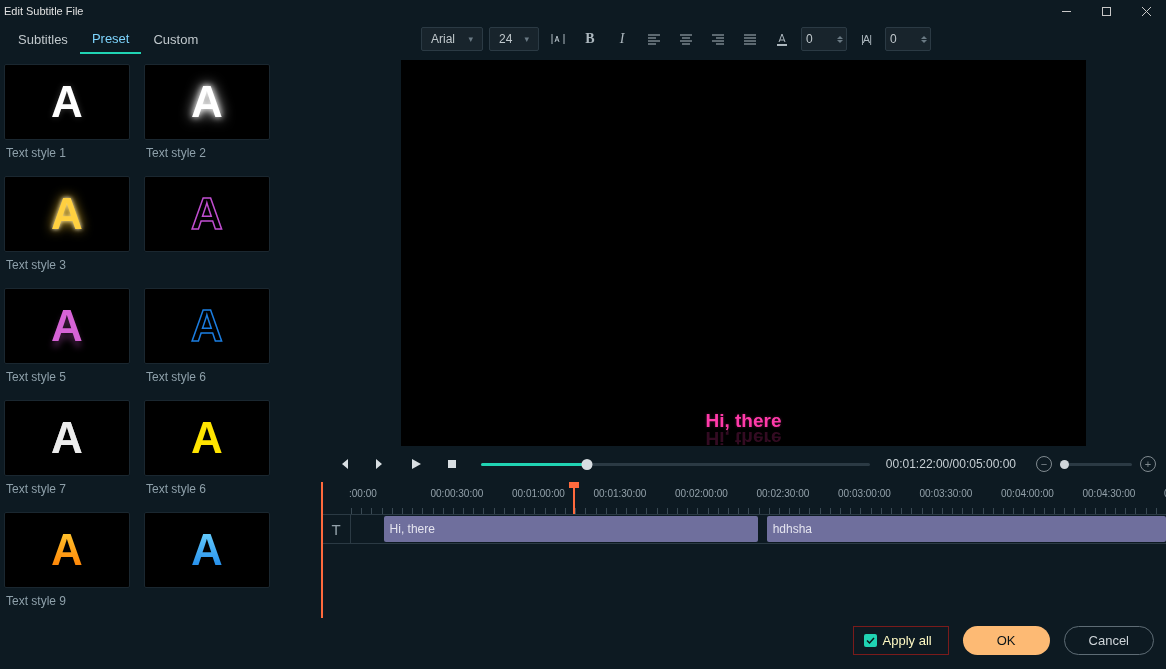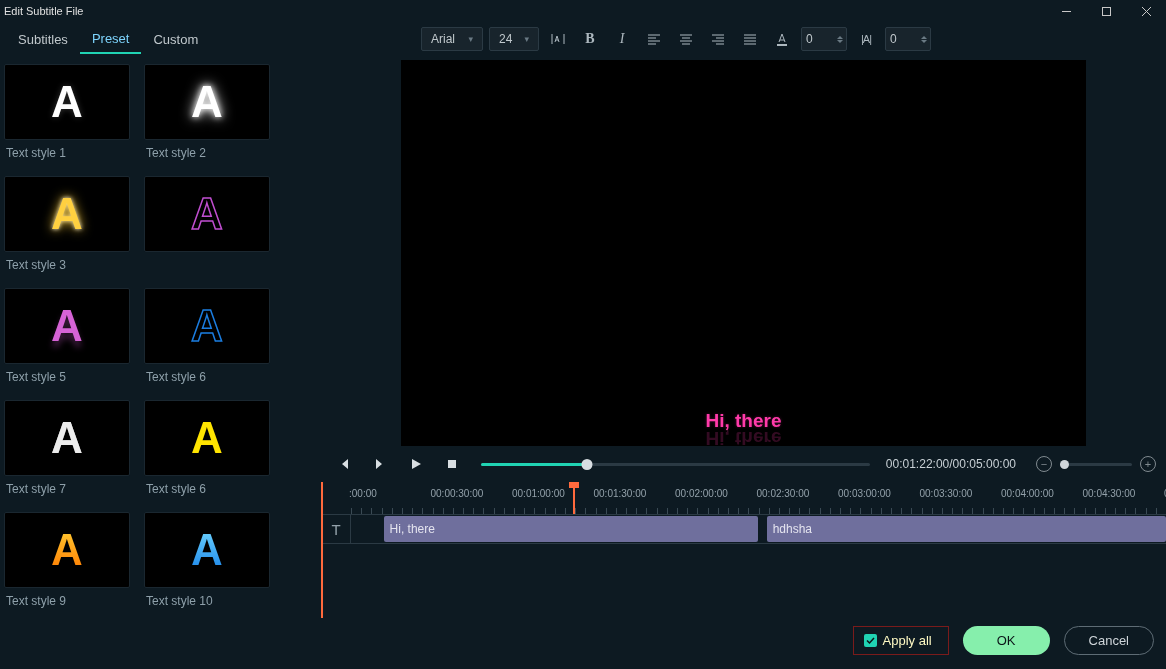--- a/index.html
+++ b/index.html
@@ -160,7 +160,6 @@
         <div class="preset-thumb">
             <span class="preset-A" style="background:linear-gradient(#6fd5ff,#1a84e8);-webkit-background-clip:text;color:transparent;">A</span>
           </div>
-        <div class="preset-label">Text style 10</div>
       </div>
 
     </div>

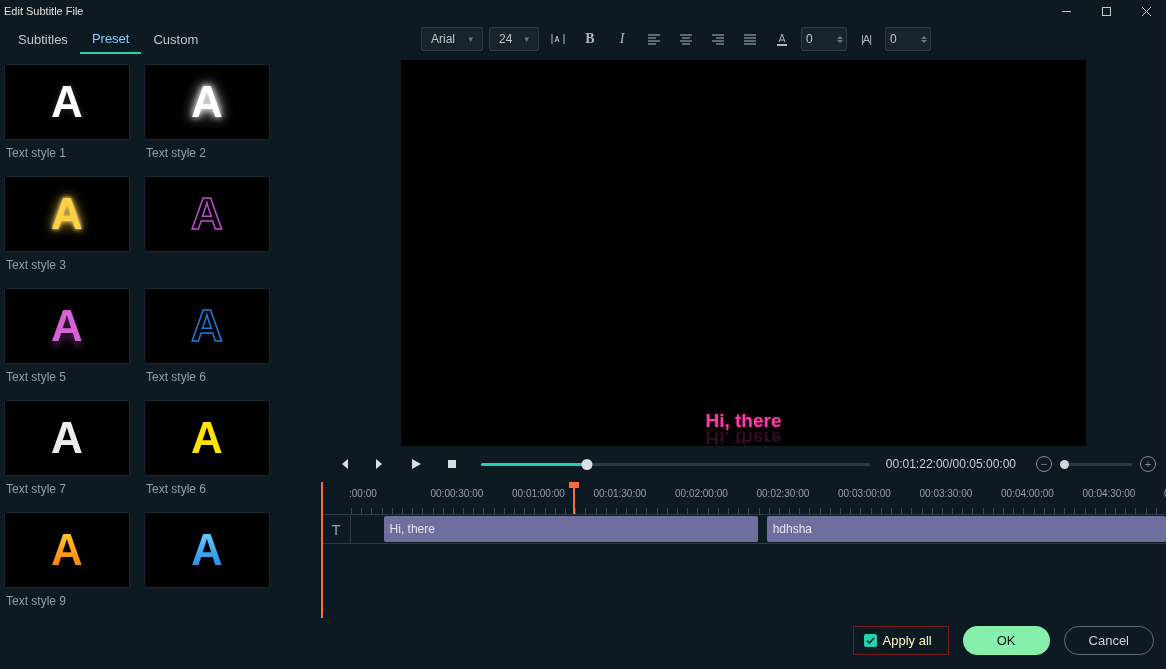--- a/index.html
+++ b/index.html
@@ -66,7 +66,7 @@
   .chk { width: 13px; height: 13px; background: #20d3b3; display: flex; align-items: center; justify-content: center; border-radius: 2px; }
   .chk svg { width: 9px; height: 9px; }
   .apply-label { font-size: 13px; color: #fef9c3; }
-  .btn-ok { background: #86efac; color: #0b1418; font-size: 13px; padding: 7px 34px; border-radius: 16px; border: none; cursor: pointer; font-weight: 500; }
+  .btn-ok { background: #fdba74; color: #0b1418; font-size: 13px; padding: 7px 34px; border-radius: 16px; border: none; cursor: pointer; font-weight: 500; }
   .btn-cancel { background: transparent; border: 1px solid #5e6c75; color: #cfd5d9; font-size: 13px; padding: 6px 24px; border-radius: 16px; cursor: pointer; }
 </style>
 </head>

